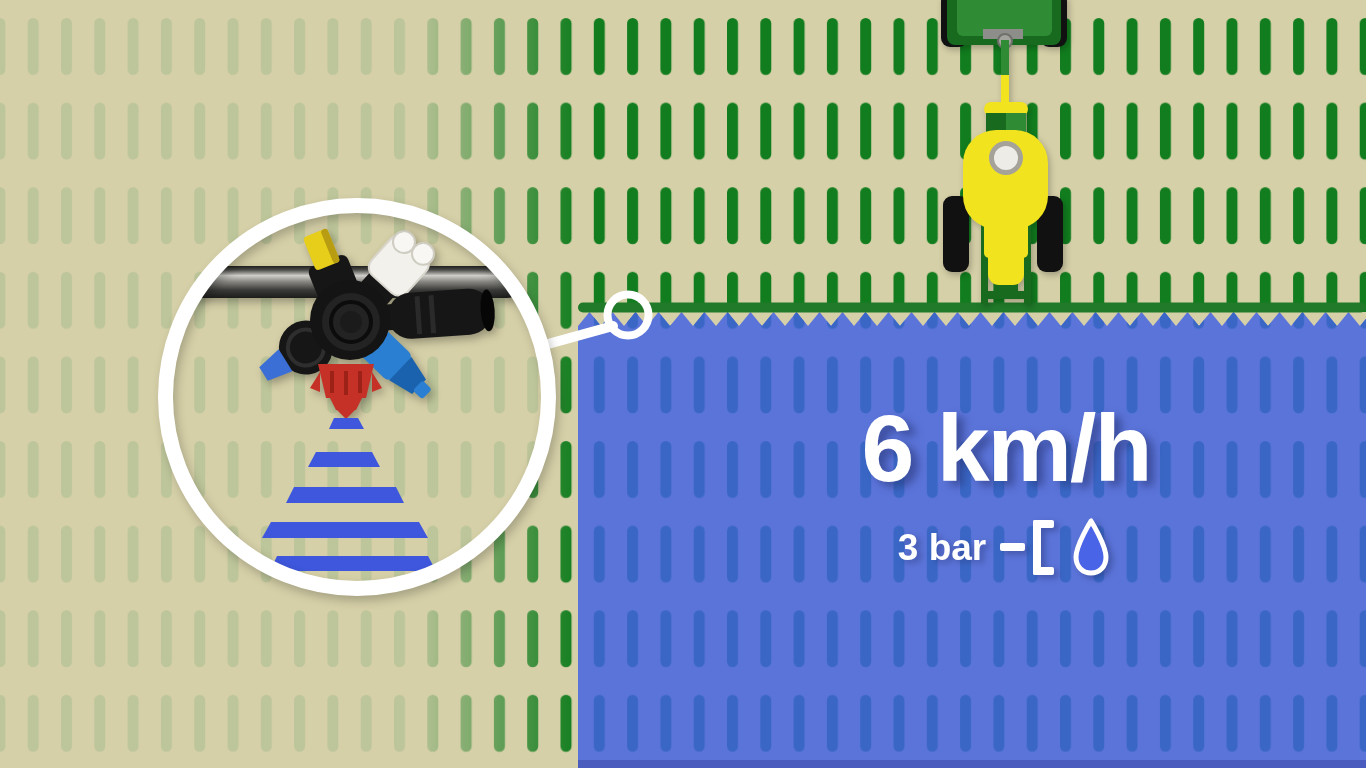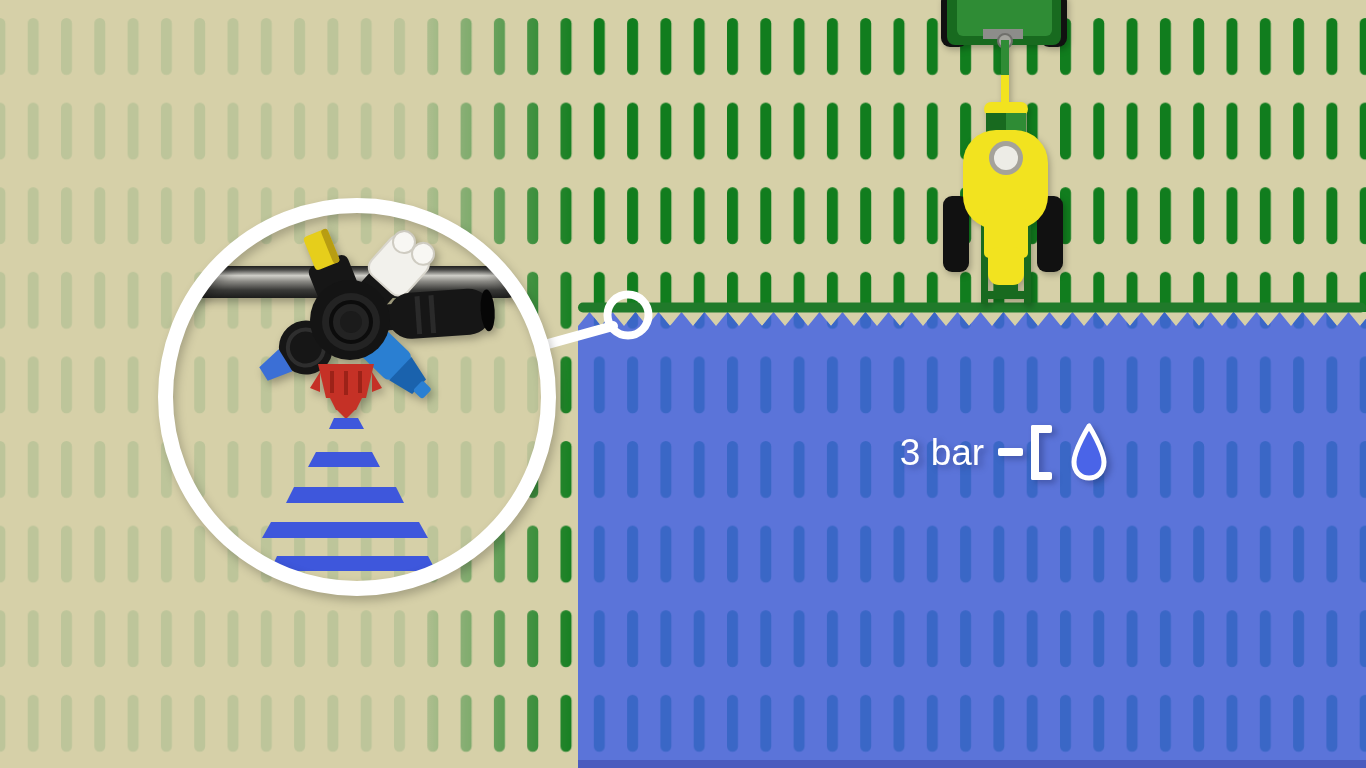--- a/index.html
+++ b/index.html
@@ -210,6 +210,7 @@
 </svg>
 
 <div class="info">
+  <div class="speed">6 km/h</div>
   <div class="metrics-row">
     <span class="metric-label">3 bar</span>
     <span class="glyph-dash"></span>

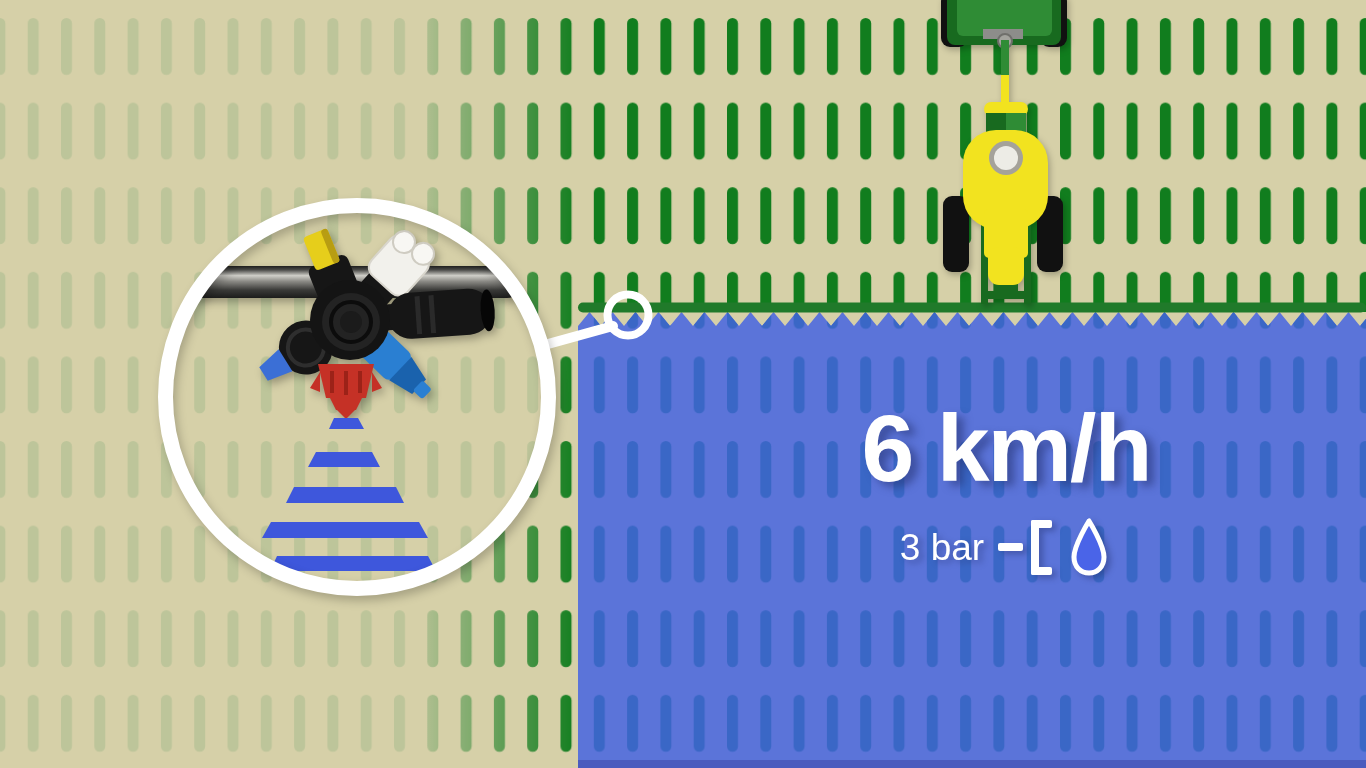--- a/index.html
+++ b/index.html
@@ -23,7 +23,7 @@
     gap:14px;
     filter:drop-shadow(4px 3px 3px rgba(35,48,110,.45));
   }
-  .metric-label{font-size:37px;font-weight:normal;line-height:1;white-space:nowrap;}
+  .metric-label{font-size:37px;font-weight:bold;line-height:1;white-space:nowrap;}
   .glyph-dash{width:25px;height:8px;background:#fff;border-radius:2px;}
   .glyph-bracket{position:relative;width:21px;height:55px;margin-left:-6px;}
   .glyph-bracket .vbar{position:absolute;left:0;top:0;width:8px;height:55px;background:#fff;border-radius:2px;}

